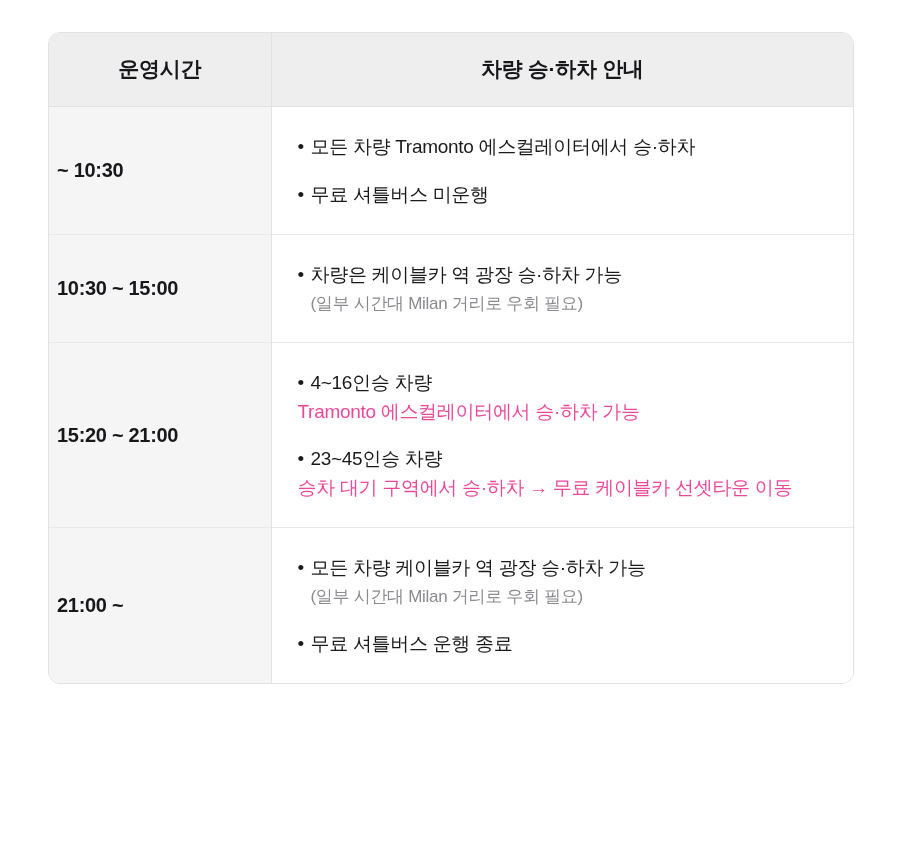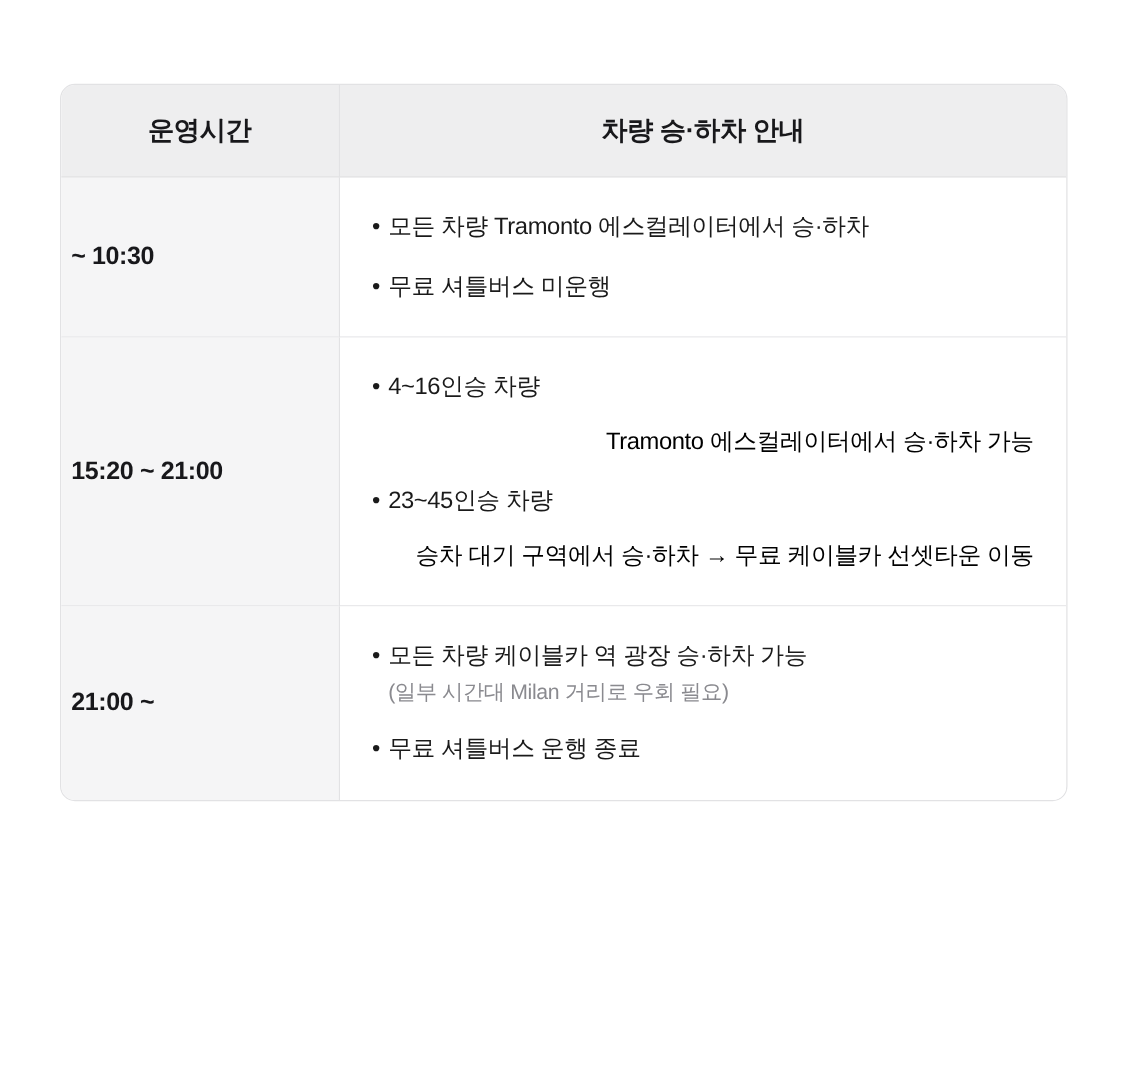--- a/index.html
+++ b/index.html
@@ -19,7 +19,7 @@
     width: 900px;
     height: 858px;
     box-sizing: border-box;
-    padding: 67px 48px 46px 48px;
+    padding: 32px 48px 46px 48px;
   }
 
   .table-wrap {

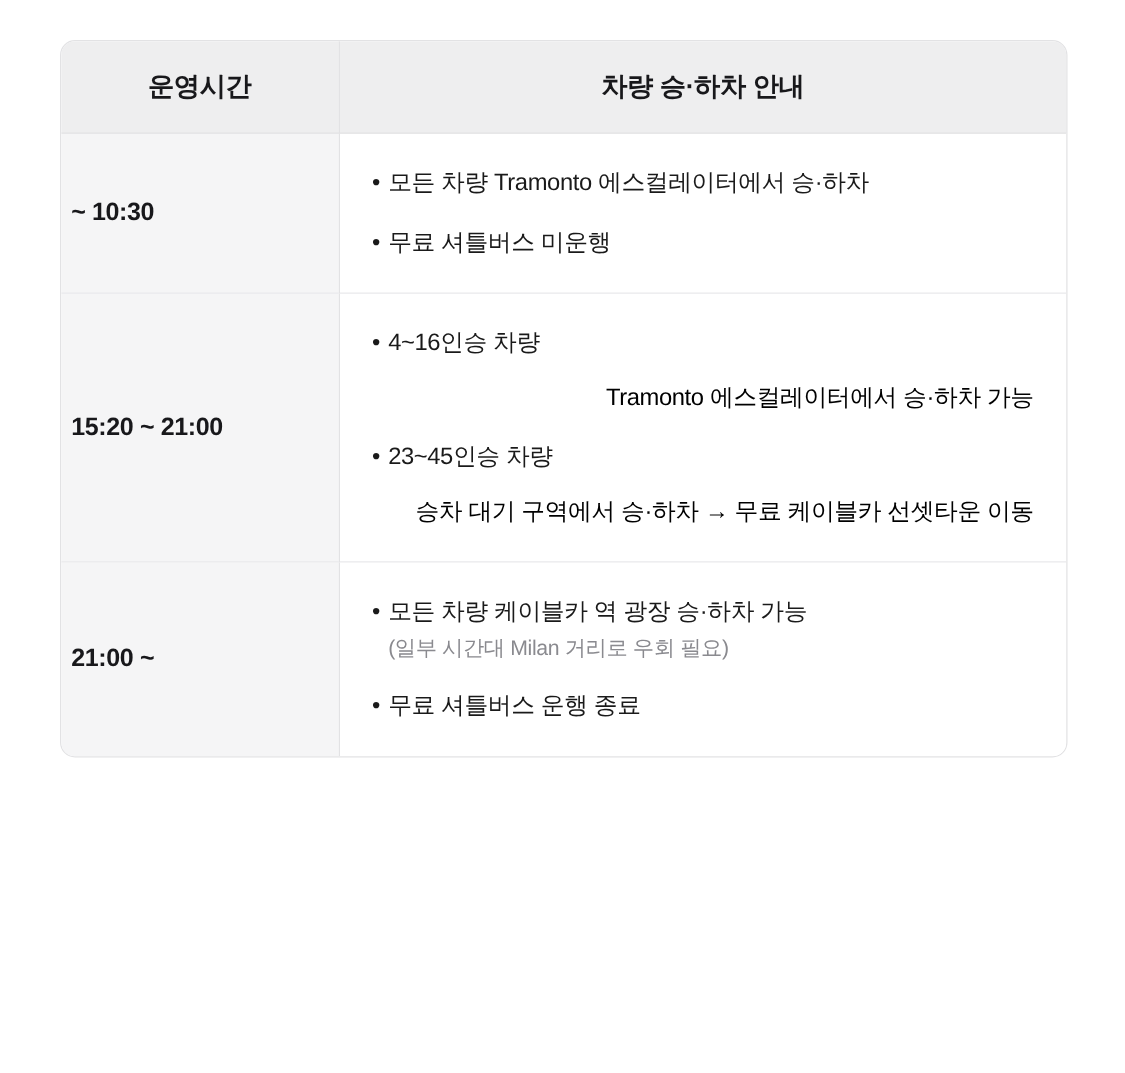--- a/index.html
+++ b/index.html
@@ -159,6 +159,18 @@
             </td>
           </tr>
           <tr>
+            <td class="time-cell">10:30 ~ 15:00</td>
+            <td class="info-cell">
+              <div class="bullet-group">
+                <div class="bullet-line">
+                  <span class="bullet-dot">•</span>
+                  <span class="bullet-text">차량은 케이블카 역 광장 승·하차 가능</span>
+                </div>
+                <div class="sub-line">(일부 시간대 Milan 거리로 우회 필요)</div>
+              </div>
+            </td>
+          </tr>
+          <tr>
             <td class="time-cell">15:20 ~ 21:00</td>
             <td class="info-cell">
               <div class="bullet-group">

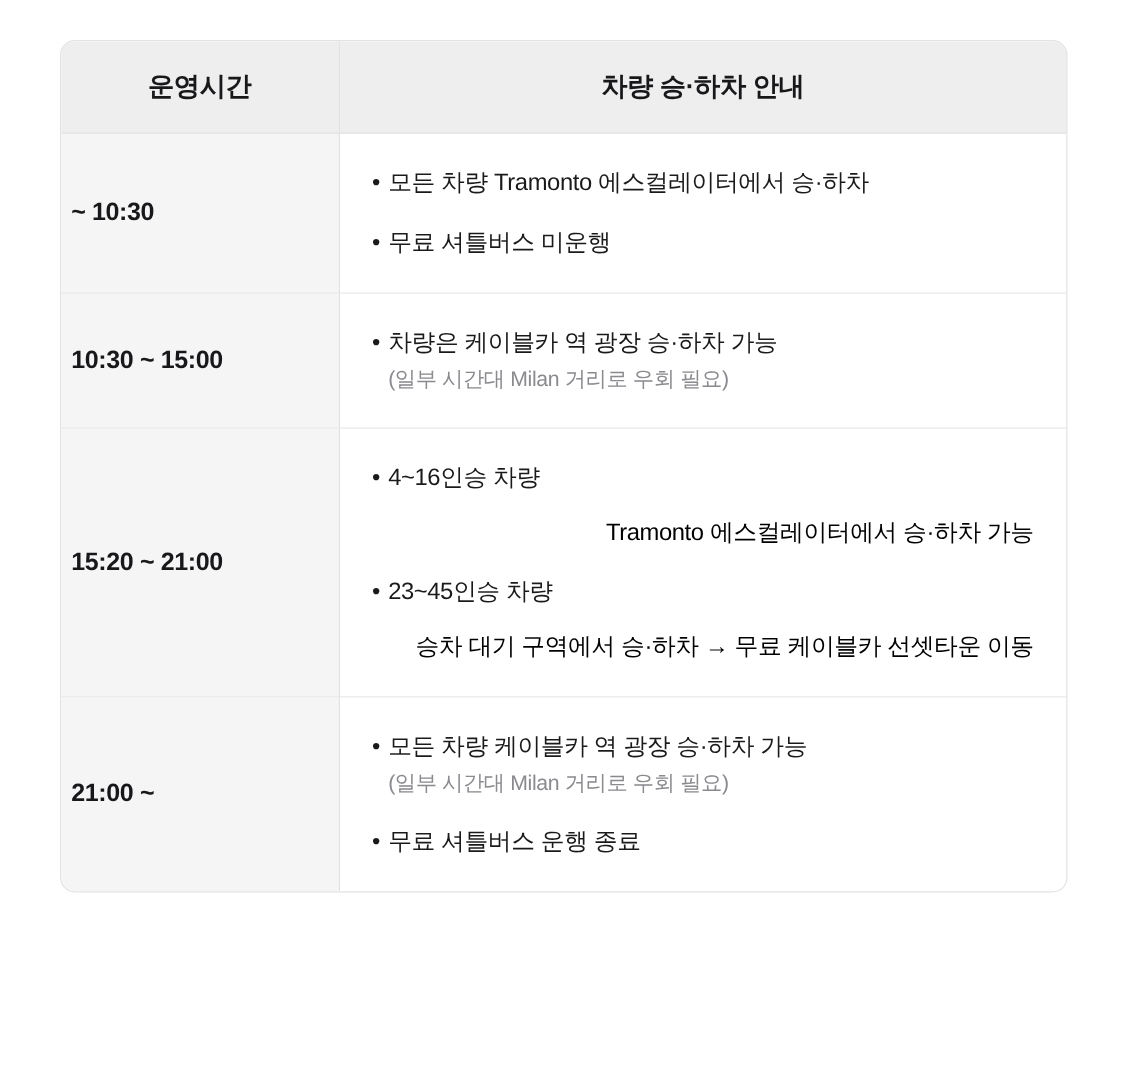--- a/index.html
+++ b/index.html
@@ -117,11 +117,10 @@
   .cont-line {
     font-size: 19px;
     line-height: 1.45;
-    color: #000000;
-    letter-spacing: -0.3px;
-    margin-top: 16px;
+    color: #ec4899;
+    letter-spacing: -0.3px;
+    margin-top: 1px;
     padding-left: 0;
-    text-align: right;
   }
 </style>
 </head>

